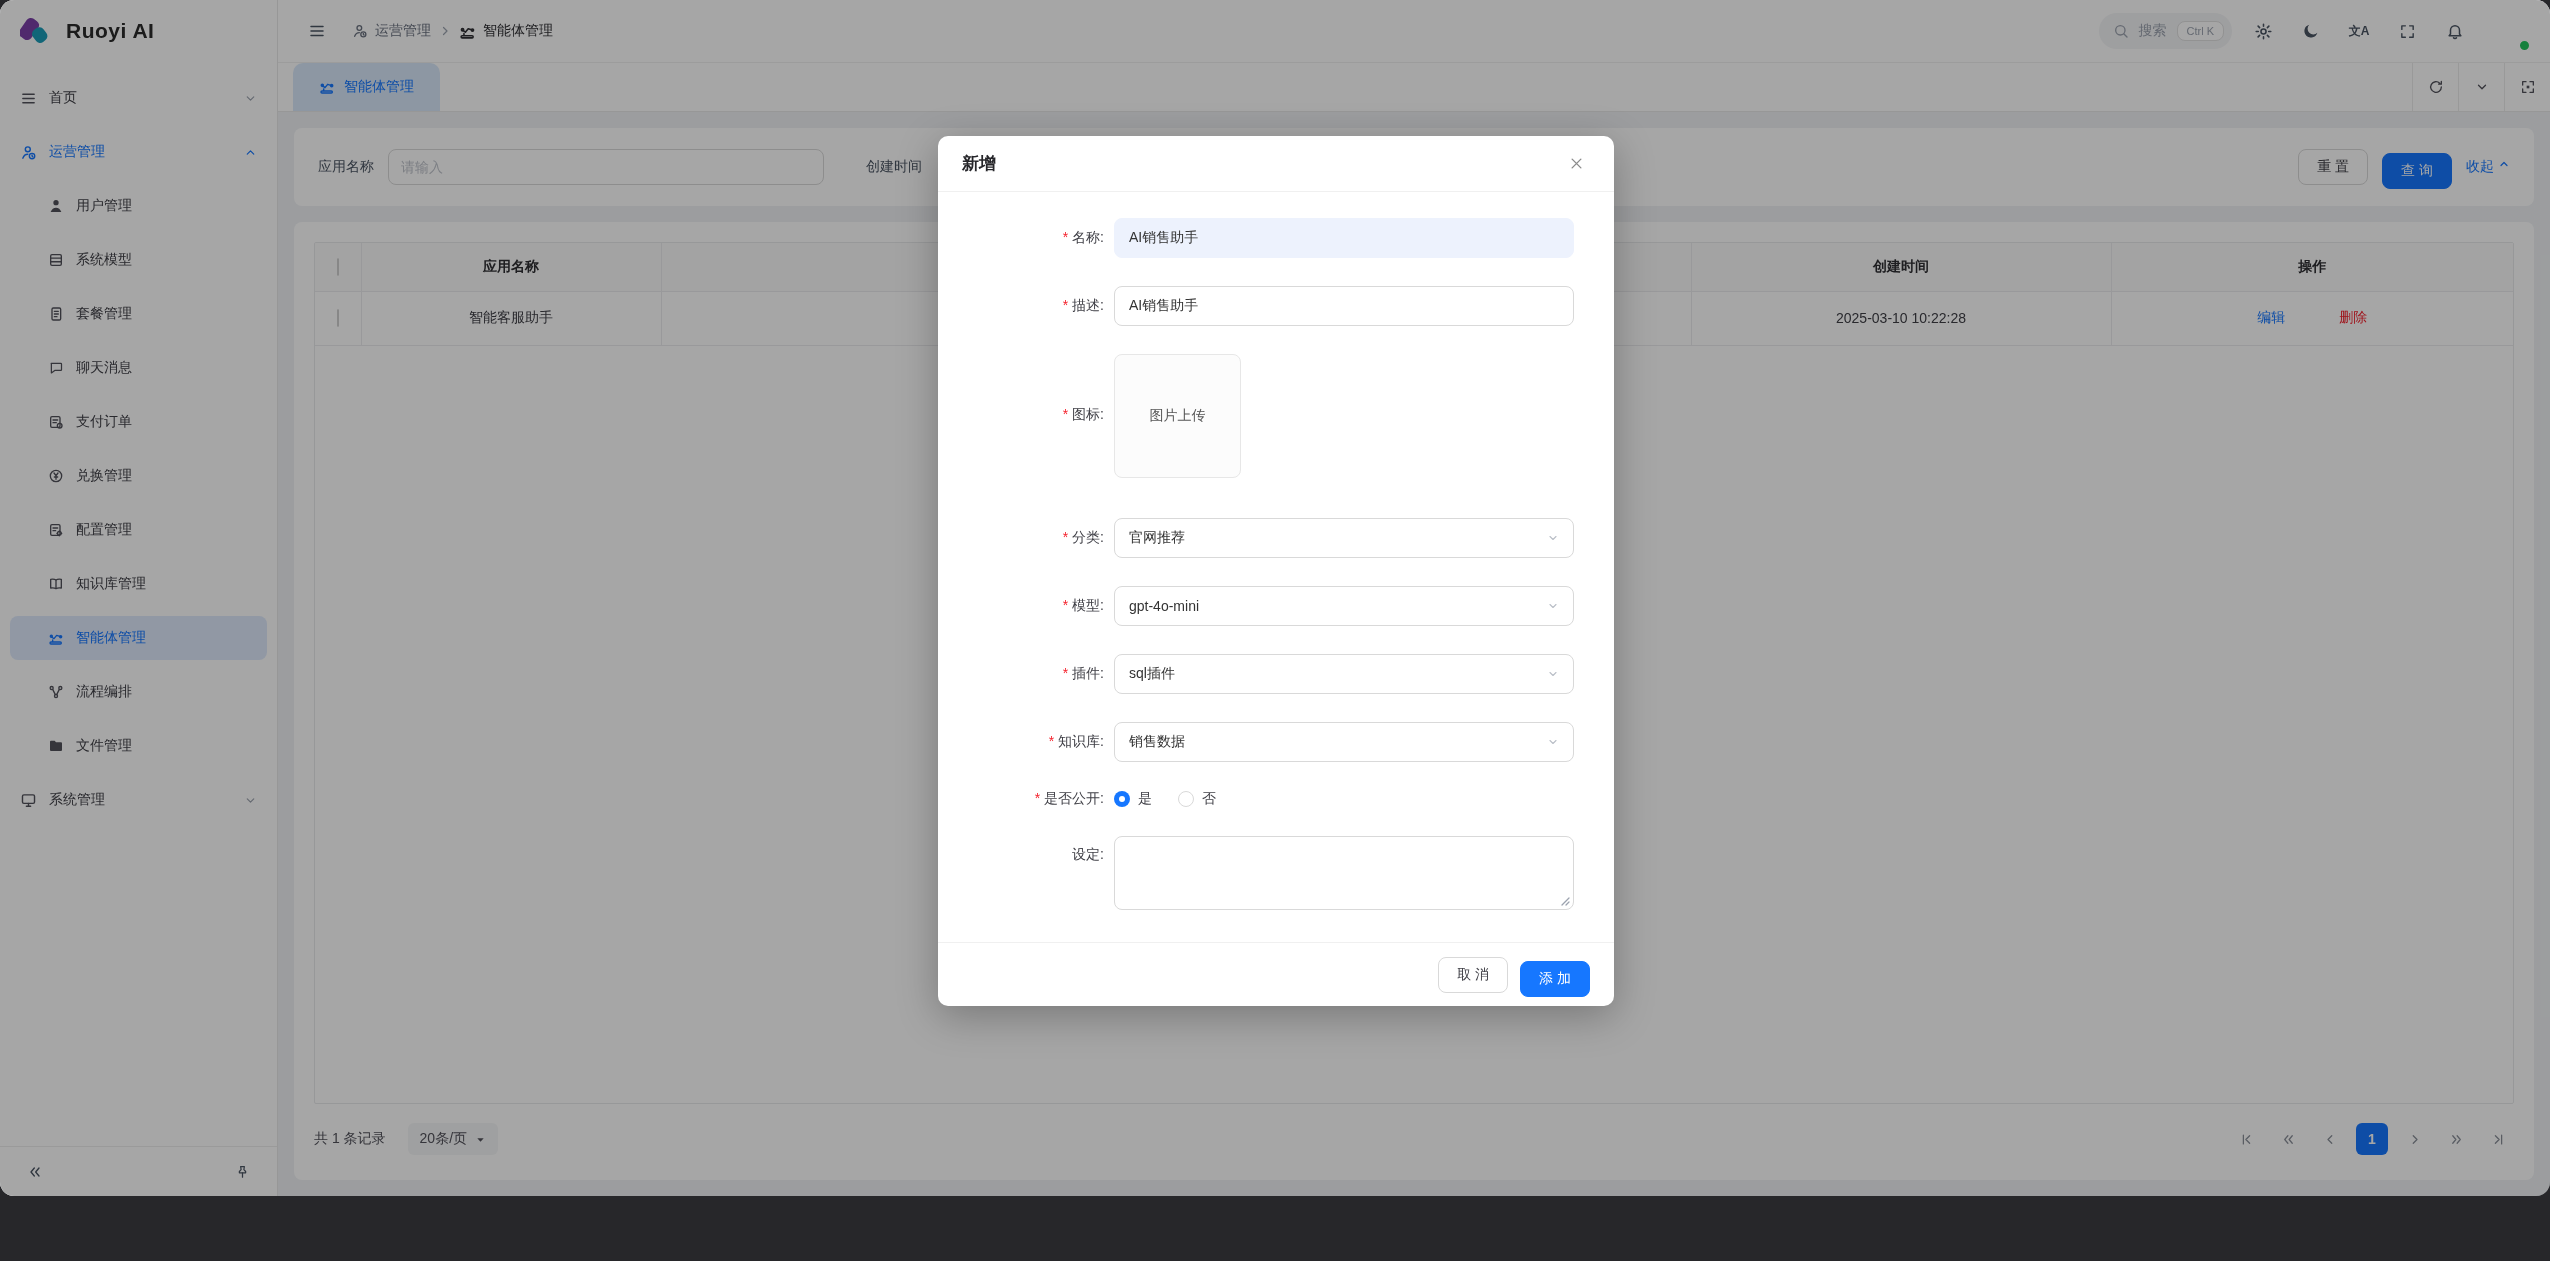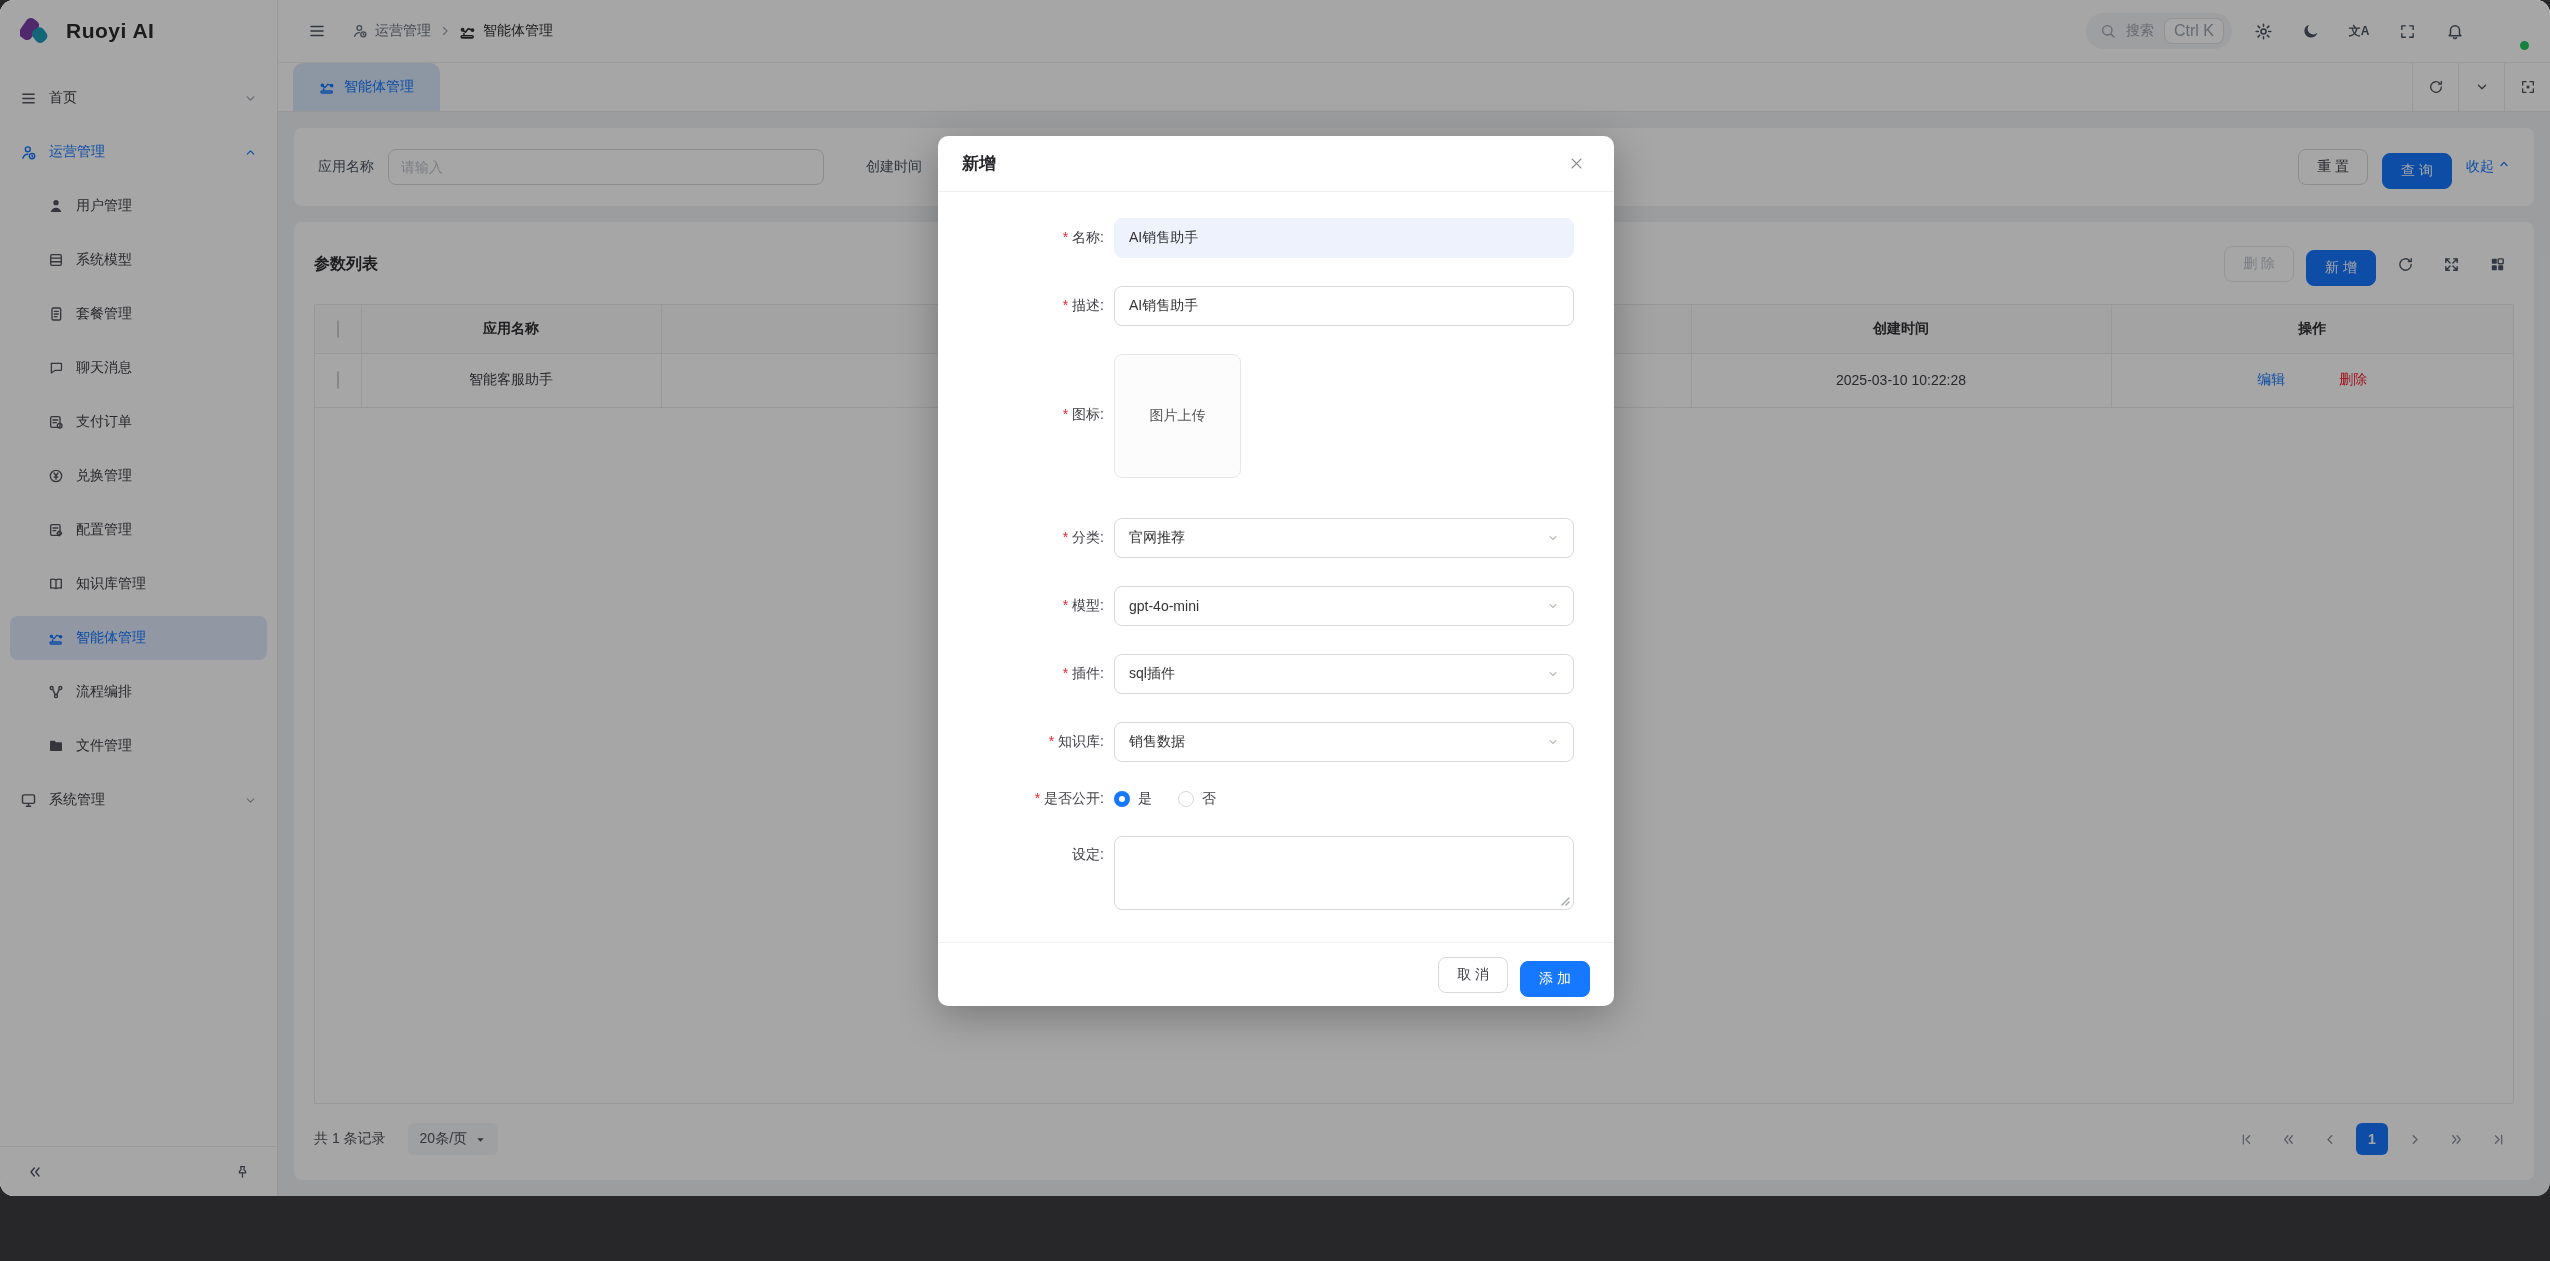--- a/index.html
+++ b/index.html
@@ -32,7 +32,7 @@
   .crumb-sep { color:#9ca3af; }
   .nav-right { margin-left:auto; display:flex; align-items:center; gap:14px; }
   .search-pill { display:flex; align-items:center; gap:10px; background:#f3f4f6; border-radius:18px; height:36px; padding:0 8px 0 14px; color:#9ca3af; cursor:pointer; }
-  .kbd { border:1px solid #e0e0e0; background:#fff; border-radius:8px; padding:3px 9px; font-size:16px; color:#9ca3af; }
+  .kbd { border:1px solid #e0e0e0; background:#fff; border-radius:8px; padding:3px 9px; font-size:11px; color:#9ca3af; }
   .avatar-wrap { position:relative; width:40px; height:40px; margin-left:4px; cursor:pointer; }
   .avatar { width:40px; height:40px; border-radius:50%; background:radial-gradient(circle at 30% 30%, #f6a6c9 0 28%, transparent 30%), radial-gradient(circle at 72% 26%, #8ad7e8 0 30%, transparent 32%), radial-gradient(circle at 50% 75%, #f7d774 0 32%, transparent 34%), linear-gradient(135deg,#6b4fa0,#2d7f6d); }
   .status-dot { position:absolute; right:-1px; bottom:-1px; width:13px; height:13px; border-radius:50%; background:#22c55e; border:2px solid #fff; }

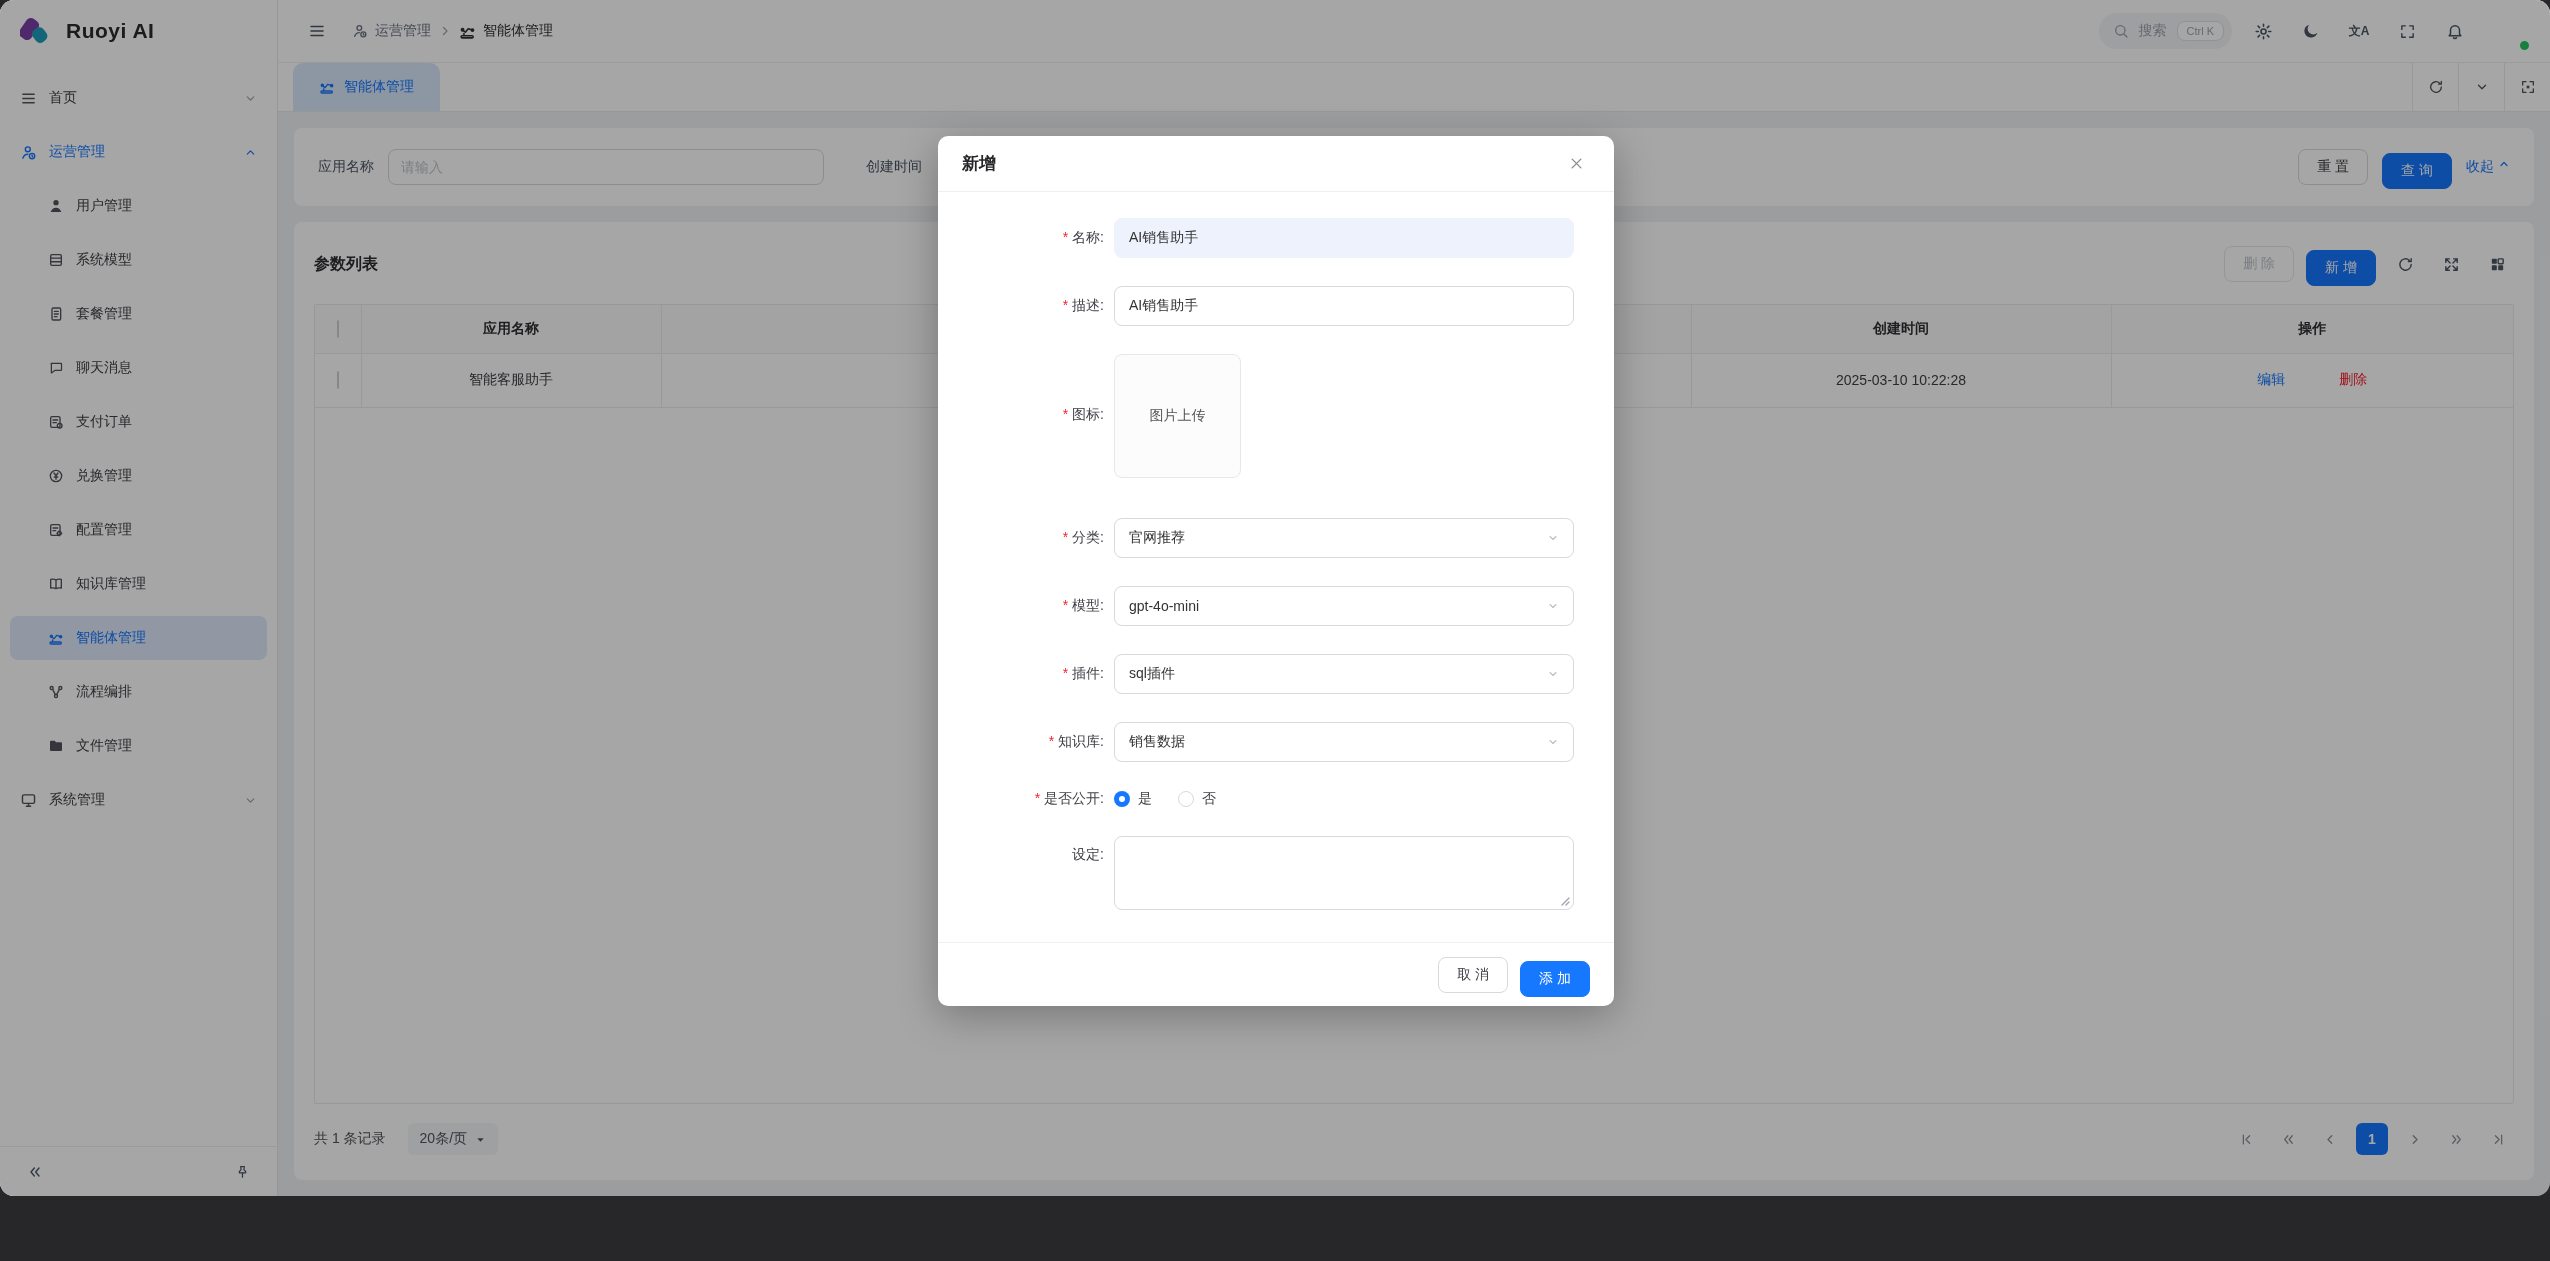--- a/index.html
+++ b/index.html
@@ -421,31 +421,6 @@
       </div>
 
       <div class="card table-card">
-        <div class="card-head">
-          <span class="card-title">参数列表</span>
-          <div class="toolbar">
-            <button class="btn disabled">删 除</button>
-            <button class="btn primary">新 增</button>
-            <span class="icon-btn">
-                <svg width="17" height="17" viewBox="0 0 24 24" fill="none" stroke="currentColor" stroke-width="2" stroke-linecap="round" stroke-linejoin="round">
-                  <path d="M20 12a8 8 0 1 1-2.4-5.7M20 3.8v4h-4"></path>
-                </svg>
-              </span>
-            <span class="icon-btn">
-                <svg width="17" height="17" viewBox="0 0 24 24" fill="none" stroke="currentColor" stroke-width="2" stroke-linecap="round" stroke-linejoin="round">
-                  <path d="M14 10l6-6M20 9V4h-5M10 14l-6 6M4 15v5h5M14 14l6 6M20 15v5h-5M10 10L4 4M4 9V4h5"></path>
-                </svg>
-              </span>
-            <span class="icon-btn">
-                <svg width="17" height="17" viewBox="0 0 24 24" fill="currentColor">
-                  <rect x="4" y="4" width="7" height="7" rx="1"></rect>
-                  <rect x="13" y="4" width="7" height="7" rx="1" fill="none" stroke="currentColor" stroke-width="2"></rect>
-                  <rect x="4" y="13" width="7" height="7" rx="1"></rect>
-                  <rect x="13" y="13" width="7" height="7" rx="1"></rect>
-                </svg>
-              </span>
-          </div>
-        </div>
 
         <div class="table-wrap">
           <table>

